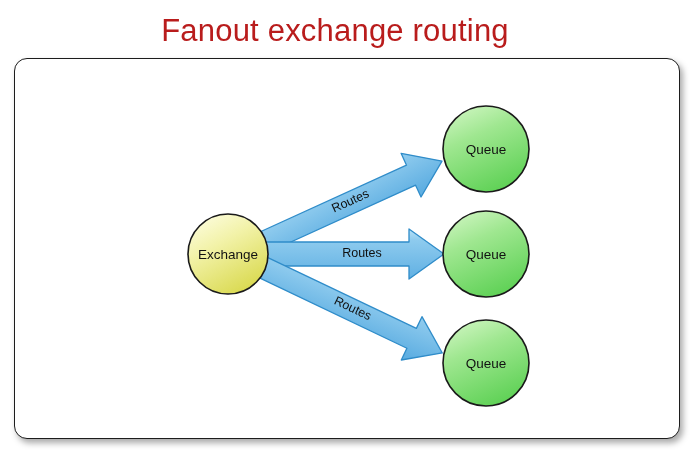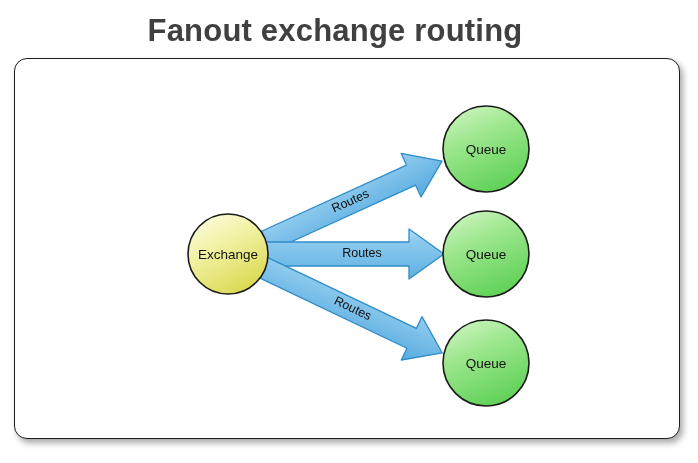--- a/index.html
+++ b/index.html
@@ -28,8 +28,8 @@
     text-align: center;
     font-family: "Liberation Sans", sans-serif;
     font-size: 31px;
-    font-weight: 700;
-    color: #404040;
+    font-weight: 400;
+    color: #b91c1c;
     letter-spacing: 0.2px;
     line-height: 38px;
     white-space: nowrap;

